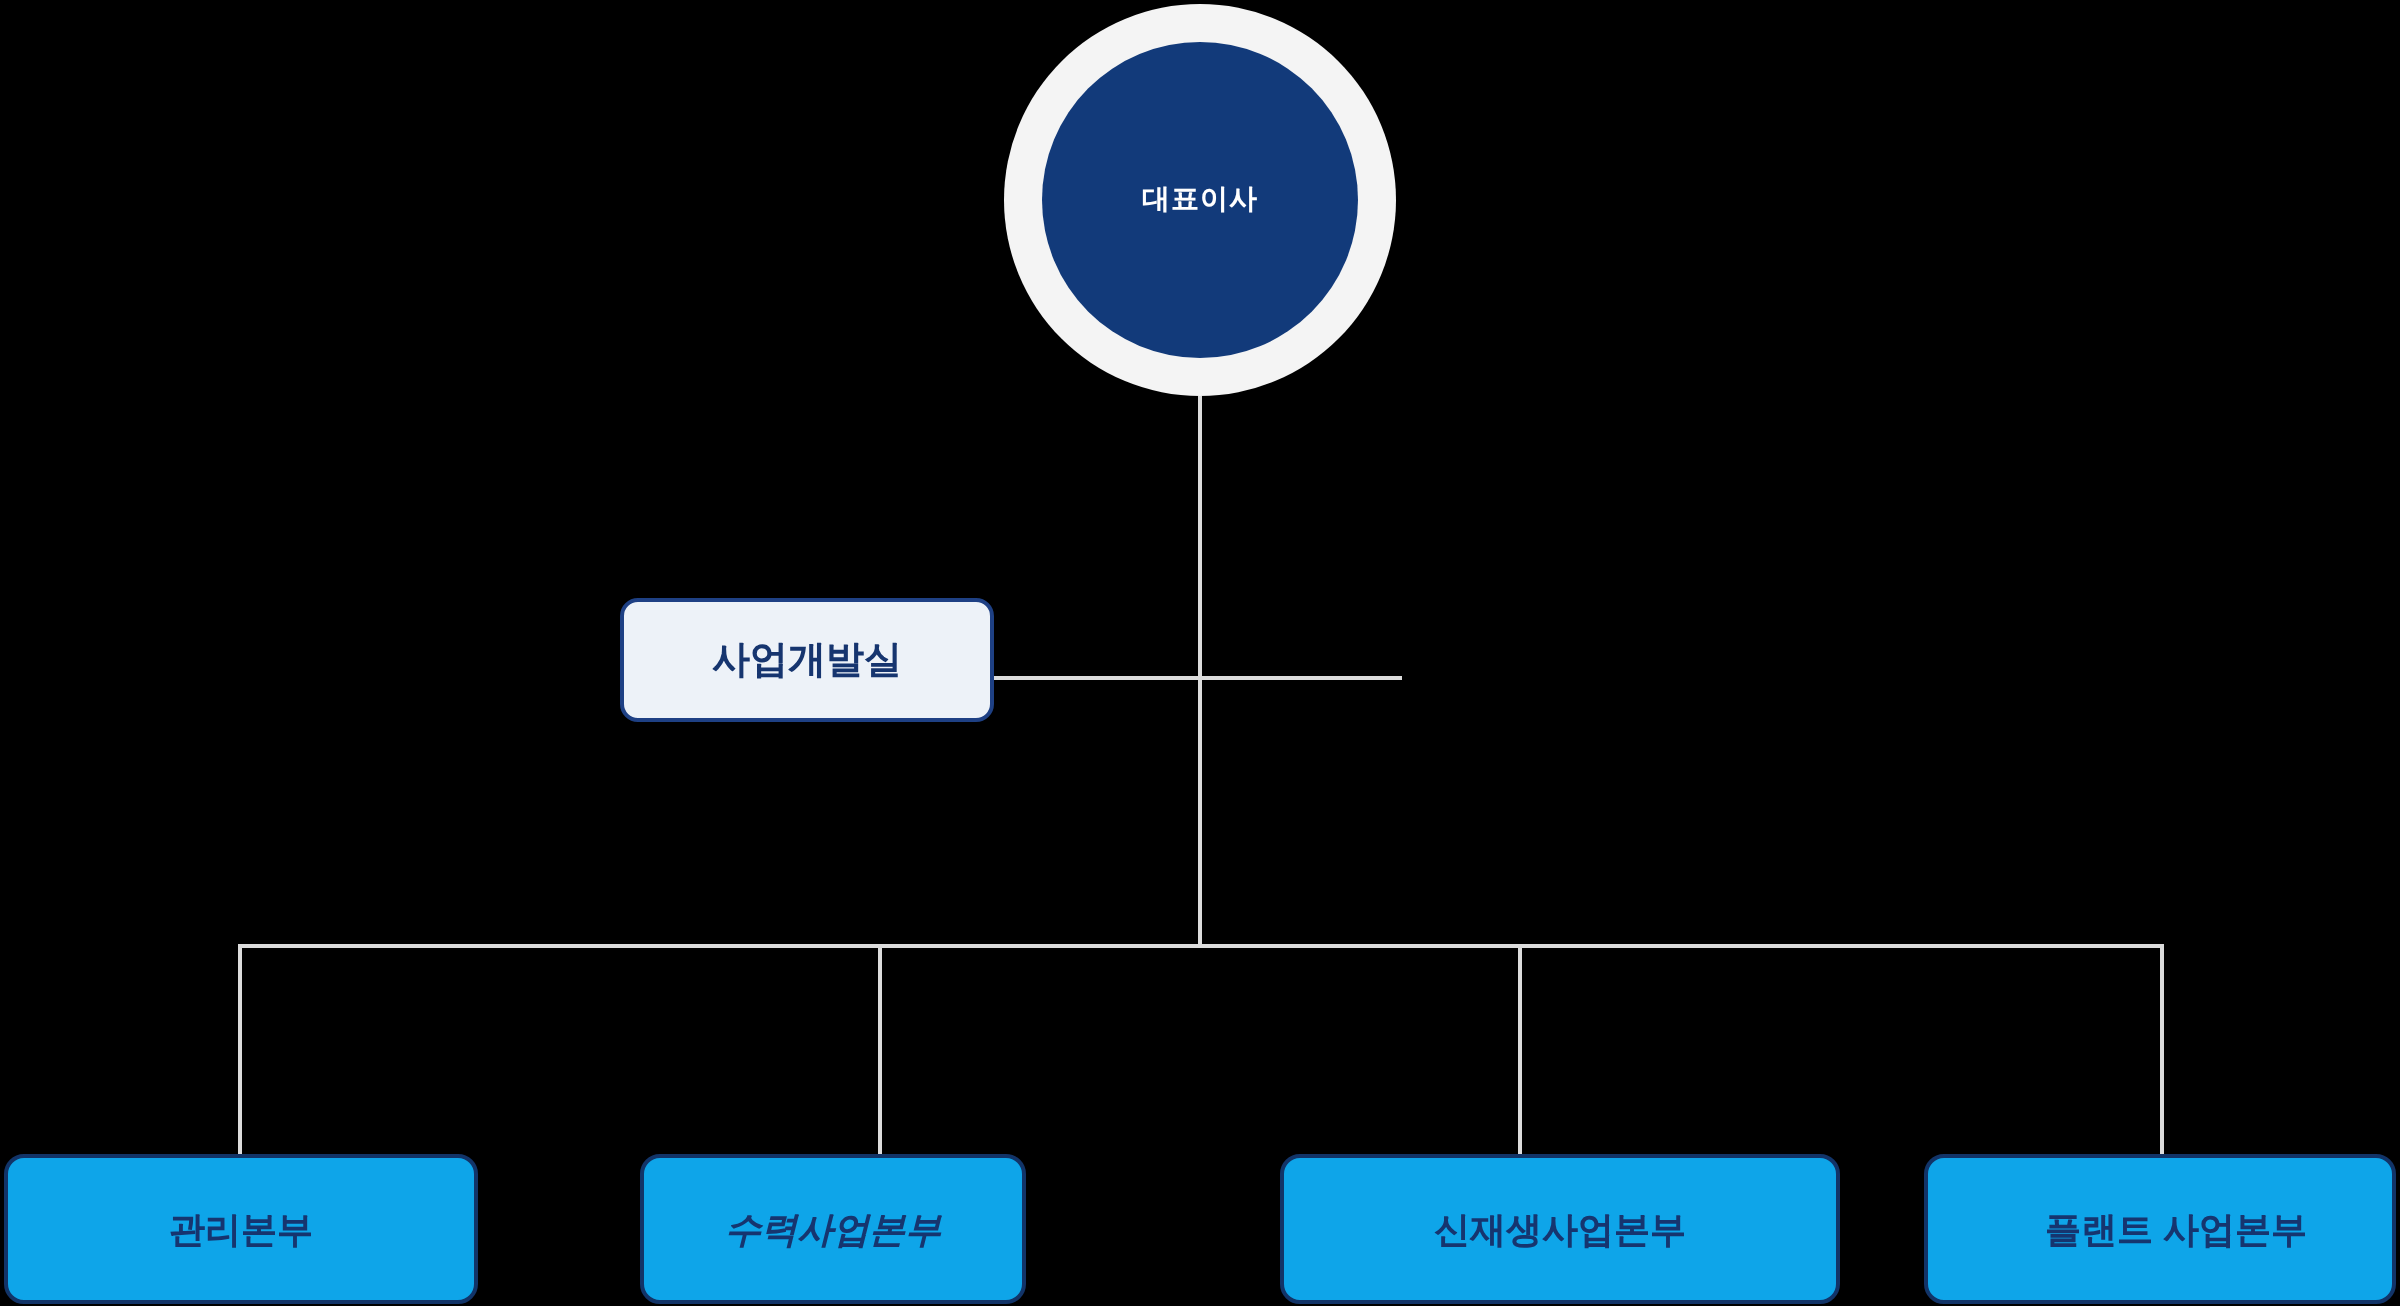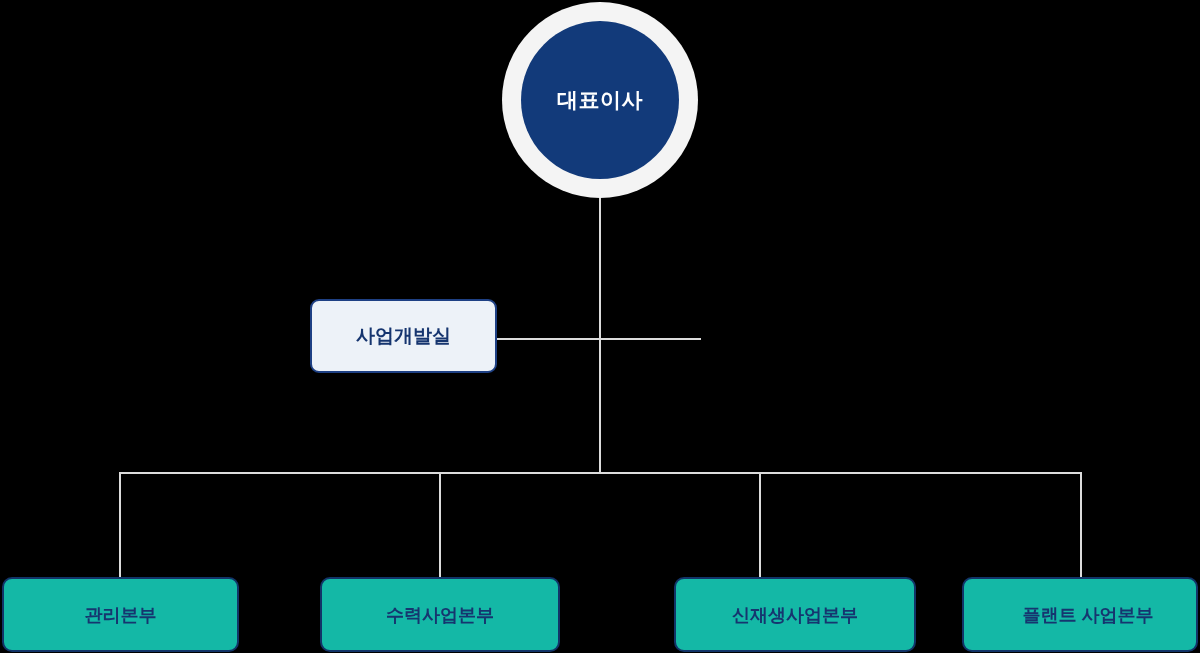--- a/index.html
+++ b/index.html
@@ -41,7 +41,7 @@
   }
   .root-circle .label {
     color: #ffffff;
-    font-size: 21px;
+    font-size: 14px;
     font-weight: bold;
     letter-spacing: 0.5px;
   }

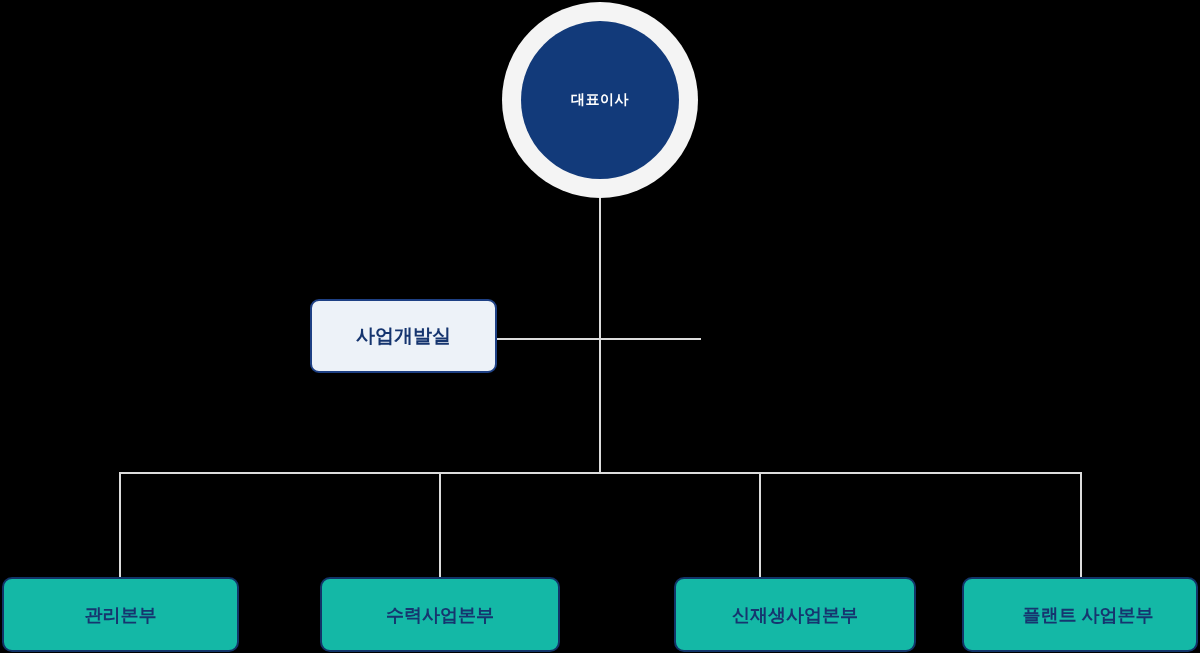--- a/index.html
+++ b/index.html
@@ -62,7 +62,7 @@
     position: absolute;
     top: 299px;
     width: 187px;
-    height: 74px;
+    height: 62px;
     background: #edf2f8;
     border: 2px solid #1e4084;
     border-radius: 9px;

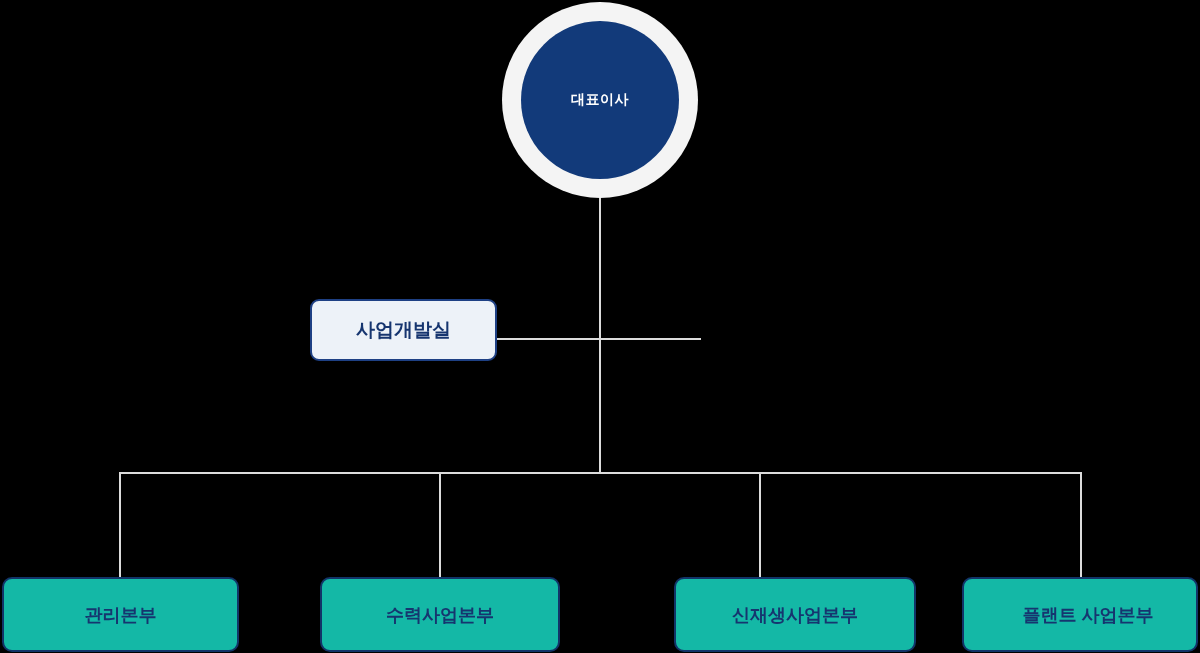--- a/index.html
+++ b/index.html
@@ -83,7 +83,7 @@
     position: absolute;
     top: 577px;
     height: 75px;
-    background: #14b8a6;
+    background: #0ea5e9;
     border: 2px solid #123468;
     border-radius: 10px;
     box-sizing: border-box;

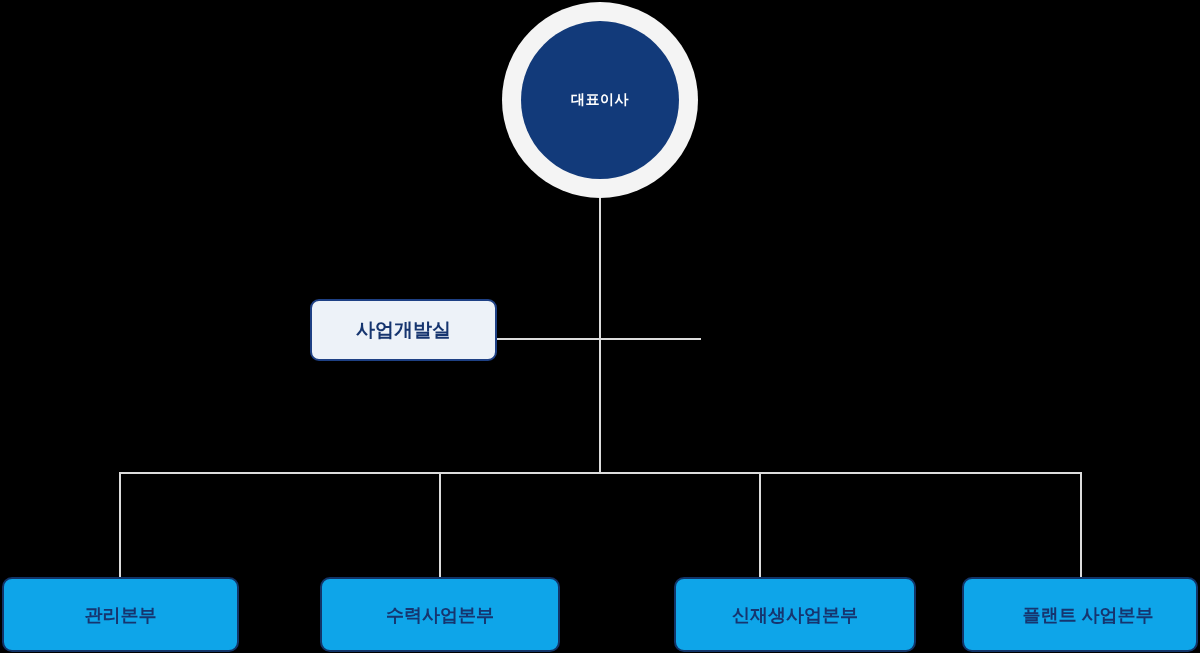--- a/index.html
+++ b/index.html
@@ -97,7 +97,7 @@
     font-weight: bold;
   }
   .div-1 { left: 2px;   width: 237px; }
-  .div-2 { left: 320px; width: 240px; }
+  .div-2 { left: 320px; width: 193px; font-style: italic; }
   .div-3 { left: 674px; width: 242px; font-family: Liberation Mono, monospace; }
   .div-4 { left: 962px; width: 236px; padding-left: 16px; }
 </style>

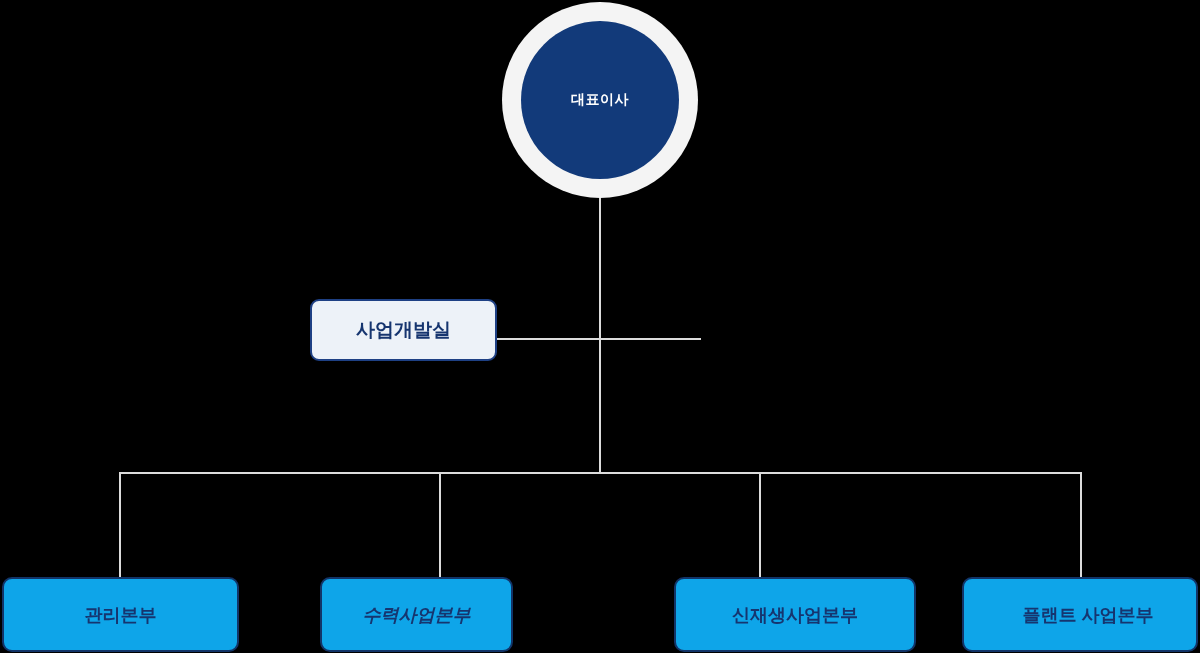--- a/index.html
+++ b/index.html
@@ -98,7 +98,7 @@
   }
   .div-1 { left: 2px;   width: 237px; }
   .div-2 { left: 320px; width: 193px; font-style: italic; }
-  .div-3 { left: 674px; width: 242px; font-family: Liberation Mono, monospace; }
+  .div-3 { left: 640px; width: 280px; font-family: Liberation Mono, monospace; }
   .div-4 { left: 962px; width: 236px; padding-left: 16px; }
 </style>
 </head>

